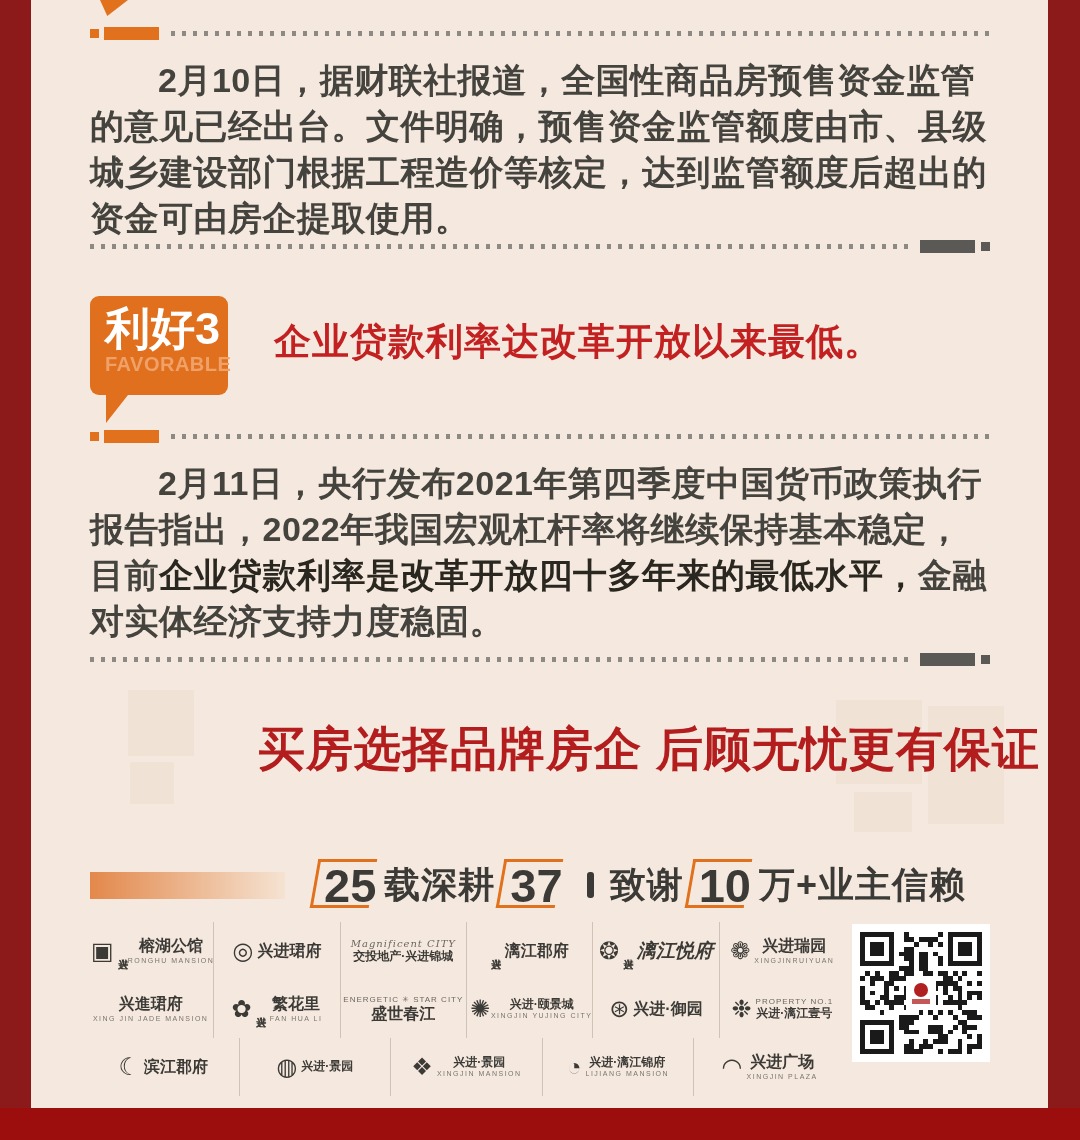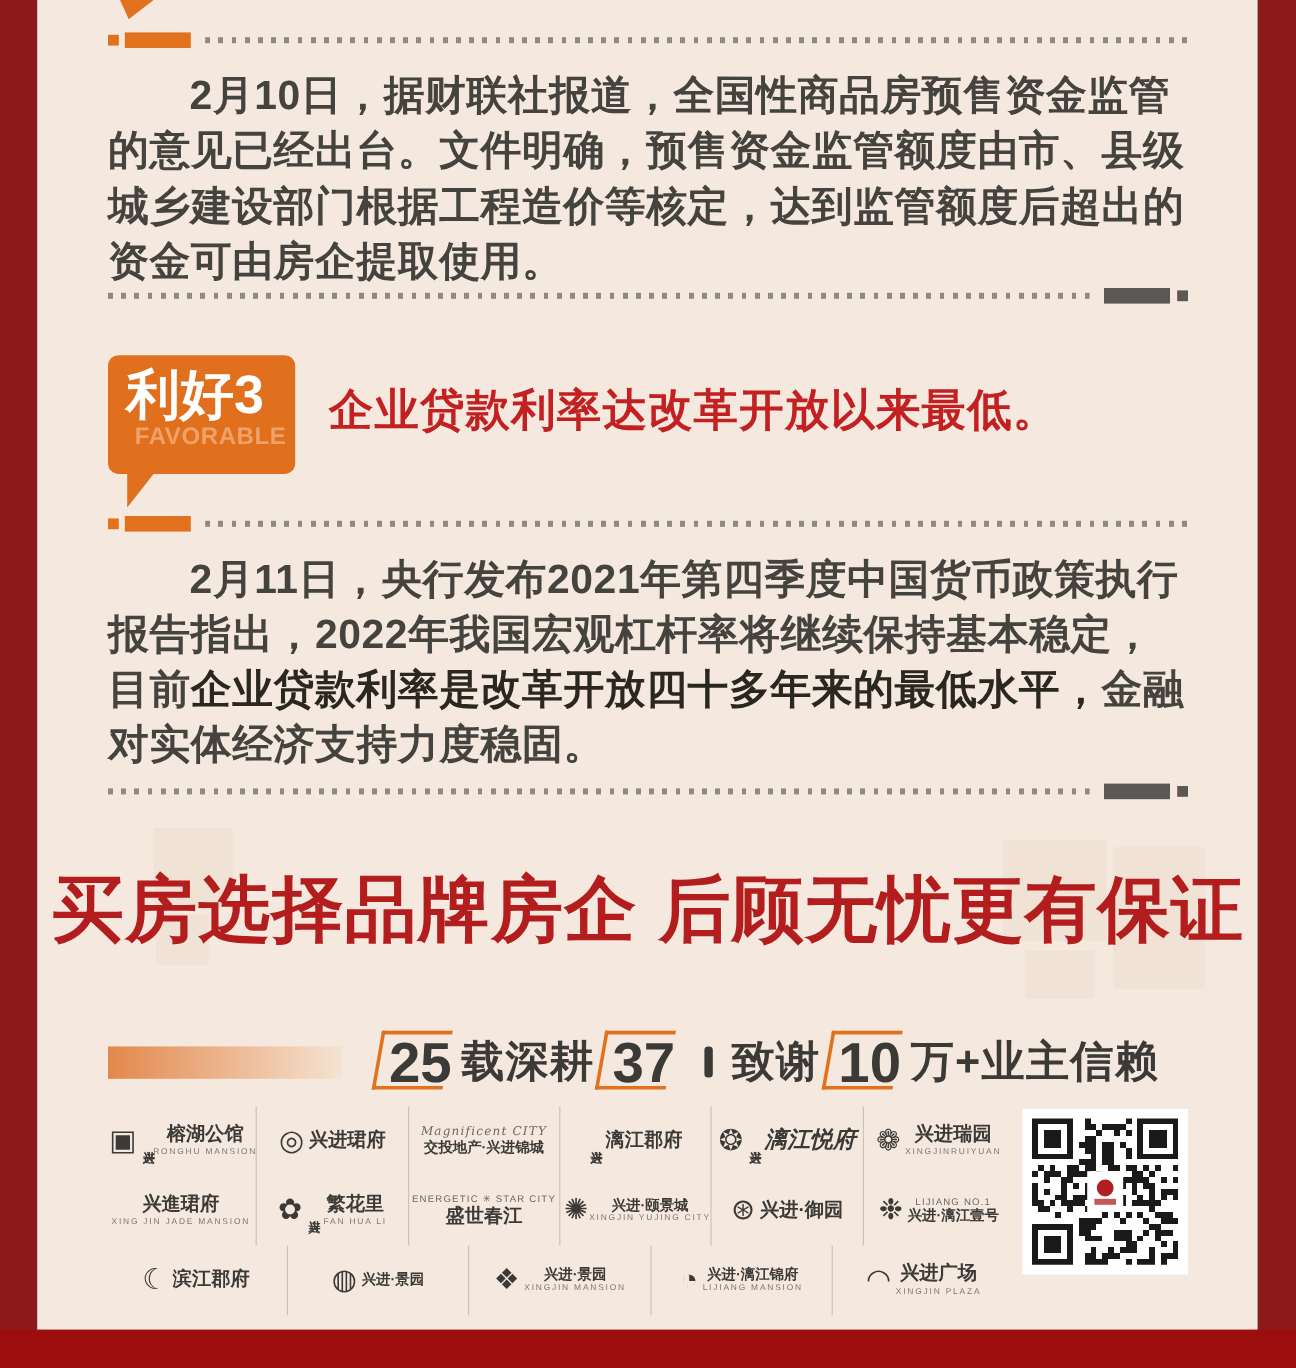--- a/index.html
+++ b/index.html
@@ -33,7 +33,7 @@
   .para .hv{font-weight:900;color:#29271f;}
   
   .badge{position:absolute;left:90px;top:296px;z-index:1;}
-  .bubble{width:156px;height:99px;background:#e0701e;border-radius:9px;padding:8px 0 0 15px;}
+  .bubble{width:138px;height:99px;background:#e0701e;border-radius:9px;padding:8px 0 0 15px;}
   .bubble .t1{display:block;color:#ffffff;font-size:45px;font-weight:800;line-height:1.1;}
   .bubble .t2{display:block;color:#efa168;font-size:20px;font-weight:800;letter-spacing:0.5px;margin-top:-1px;text-align:center;}
   .bubble-tail{position:absolute;left:16px;top:99px;width:0;height:0;

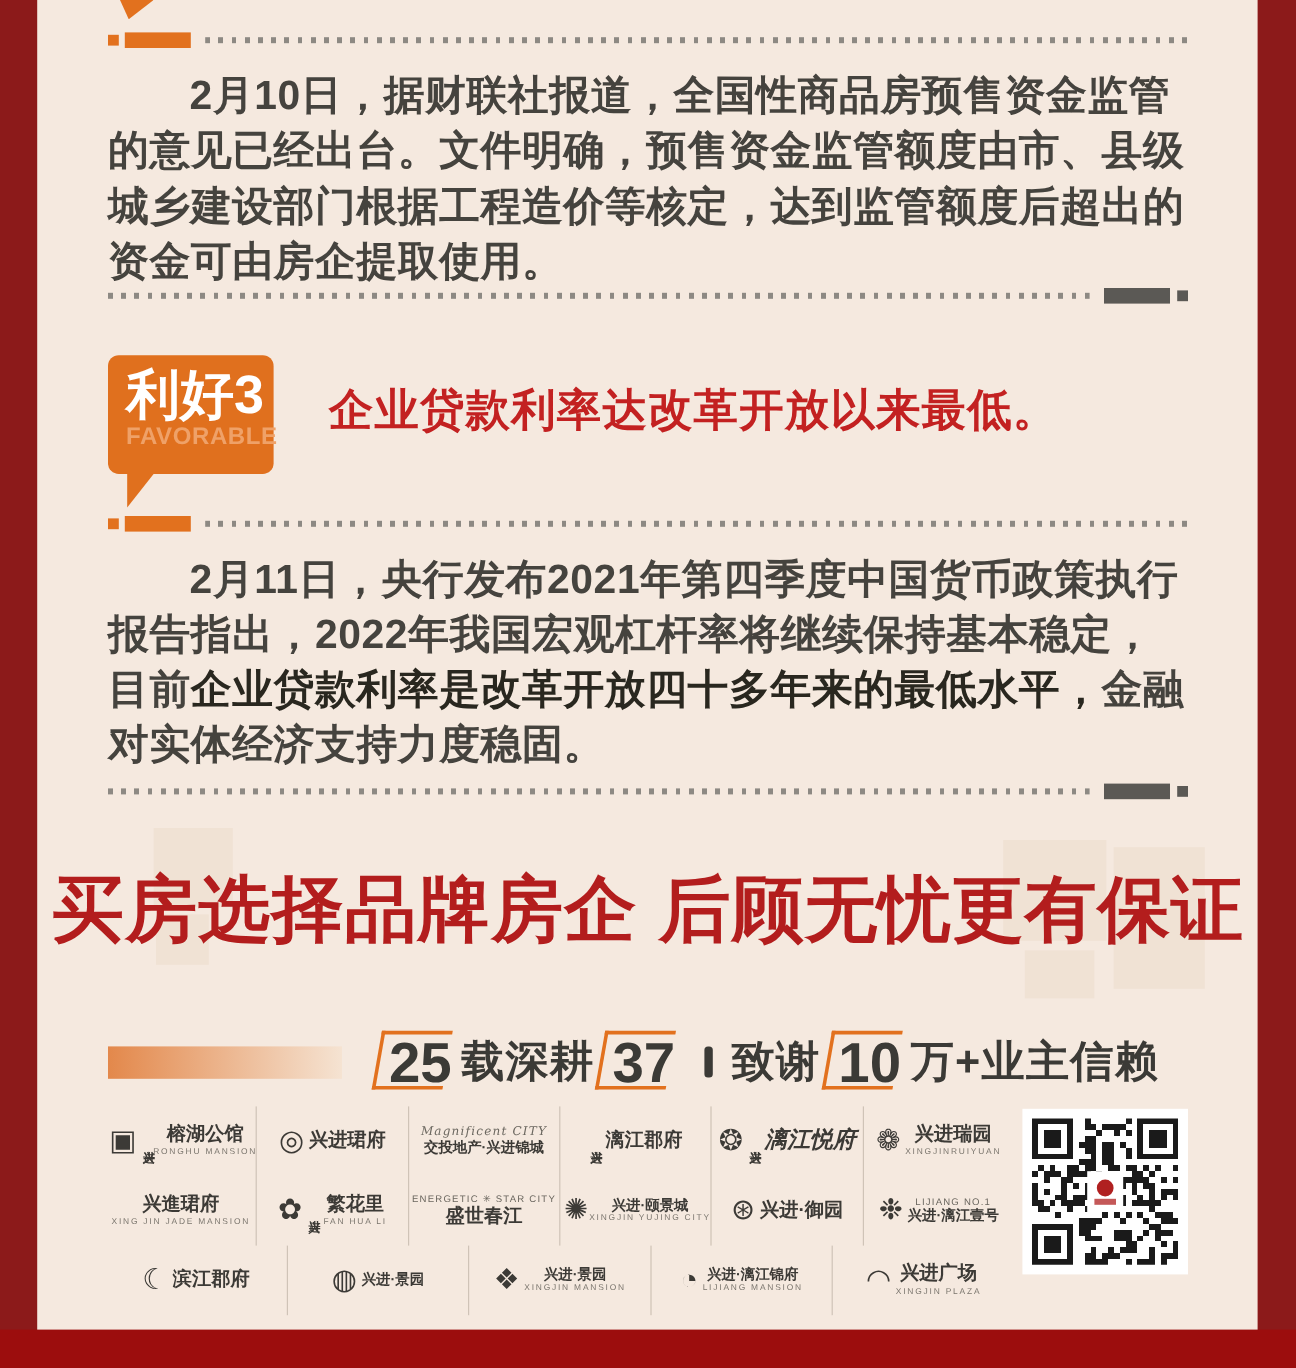--- a/index.html
+++ b/index.html
@@ -41,8 +41,8 @@
   .benefit-headline{position:absolute;left:274px;top:317px;font-size:37px;font-weight:800;
     color:#c32121;letter-spacing:1px;z-index:1;}
   
-  .brand-headline{position:absolute;left:40px;right:40px;top:718px;text-align:center;
-    font-size:60px;font-weight:900;color:#b31d1d;letter-spacing:1px;z-index:1;}
+  .brand-headline{position:absolute;left:40px;right:40px;top:718px;text-align:right;
+    font-size:47px;font-weight:900;color:#b31d1d;letter-spacing:1px;z-index:1;}
   .eyebrow{position:absolute;left:0;right:0;top:772px;display:flex;align-items:center;
     justify-content:center;z-index:1;}
   .eb{font-size:26px;letter-spacing:7px;color:#a6a29d;font-weight:500;}

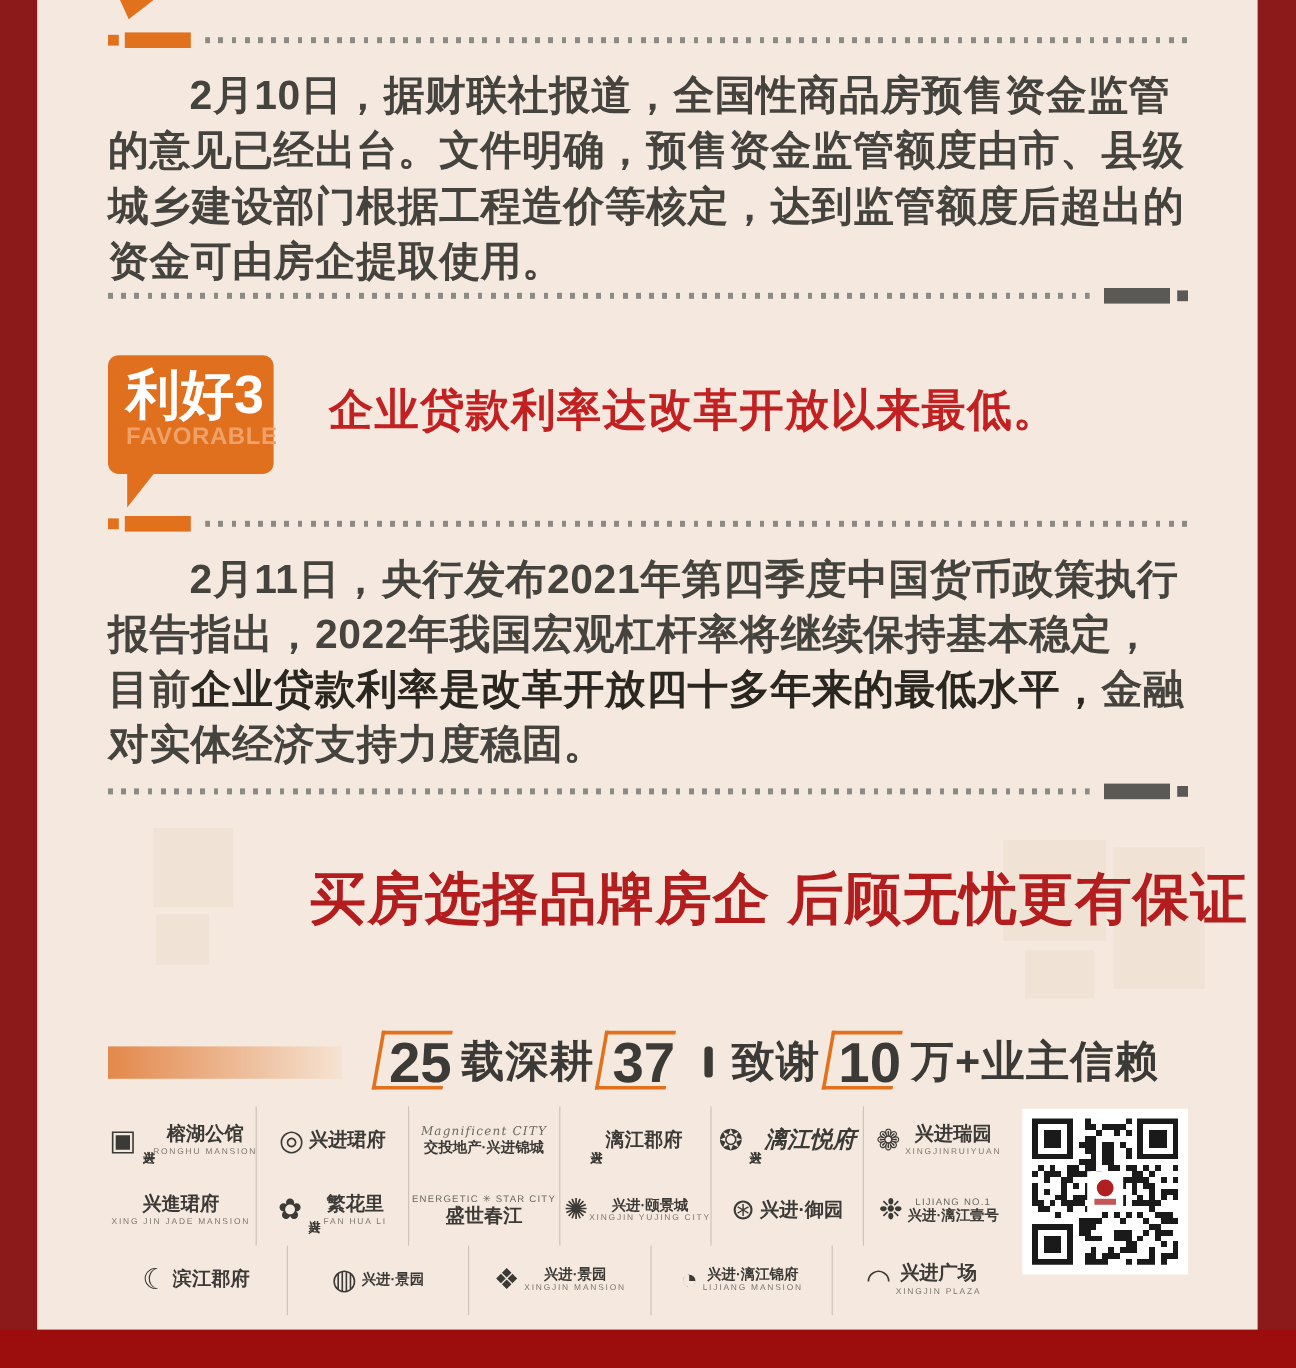--- a/index.html
+++ b/index.html
@@ -245,7 +245,7 @@
       <div class="cell">
         <span class="licon">❉</span>
         <div class="ltxt">
-            <span class="lsup">LIJIANG NO.1</span>
+            <span class="lsup">PROPERTY NO.1</span>
             <span class="lcn sm">兴进·漓江壹号</span>
           </div>
       </div>

